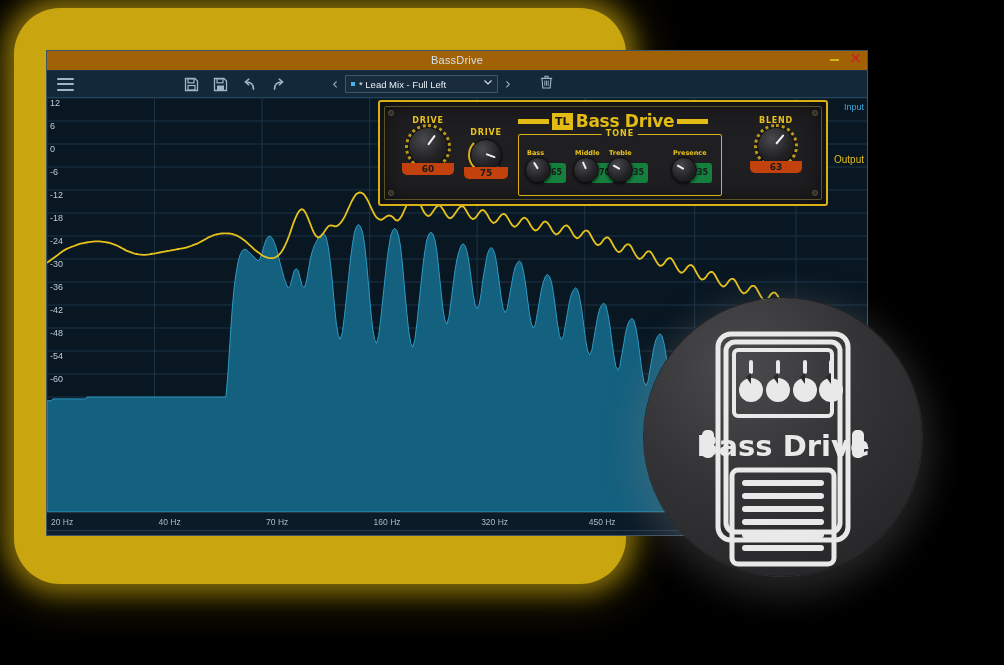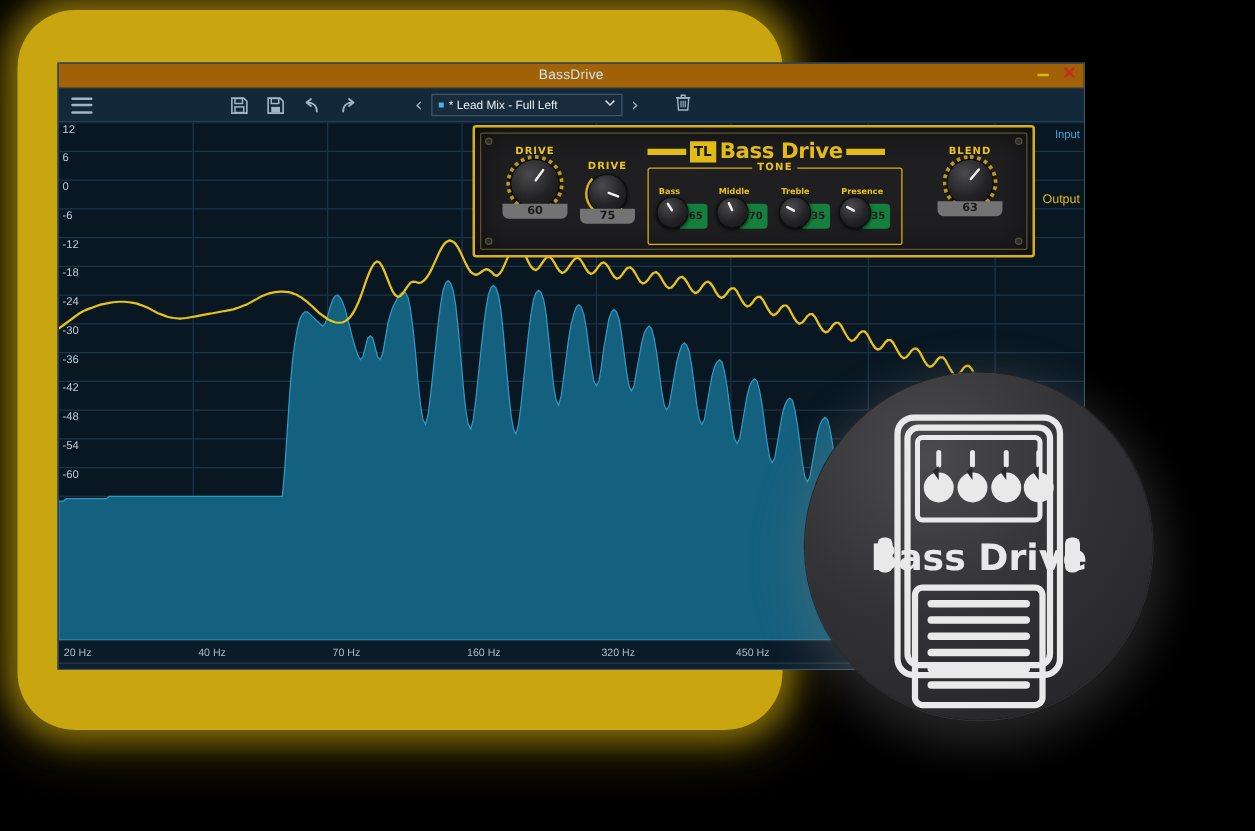--- a/index.html
+++ b/index.html
@@ -331,7 +331,7 @@
           <div class="tk-val">70</div>
         </div>
       </div>
-      <div class="tone-knob" style="left:104px;">
+      <div class="tone-knob" style="left:88px;">
         <div class="tk-cap">Treble</div>
         <div class="tk-row">
           <div class="knob" style="width:26px;height:26px;margin:0;z-index:2;">

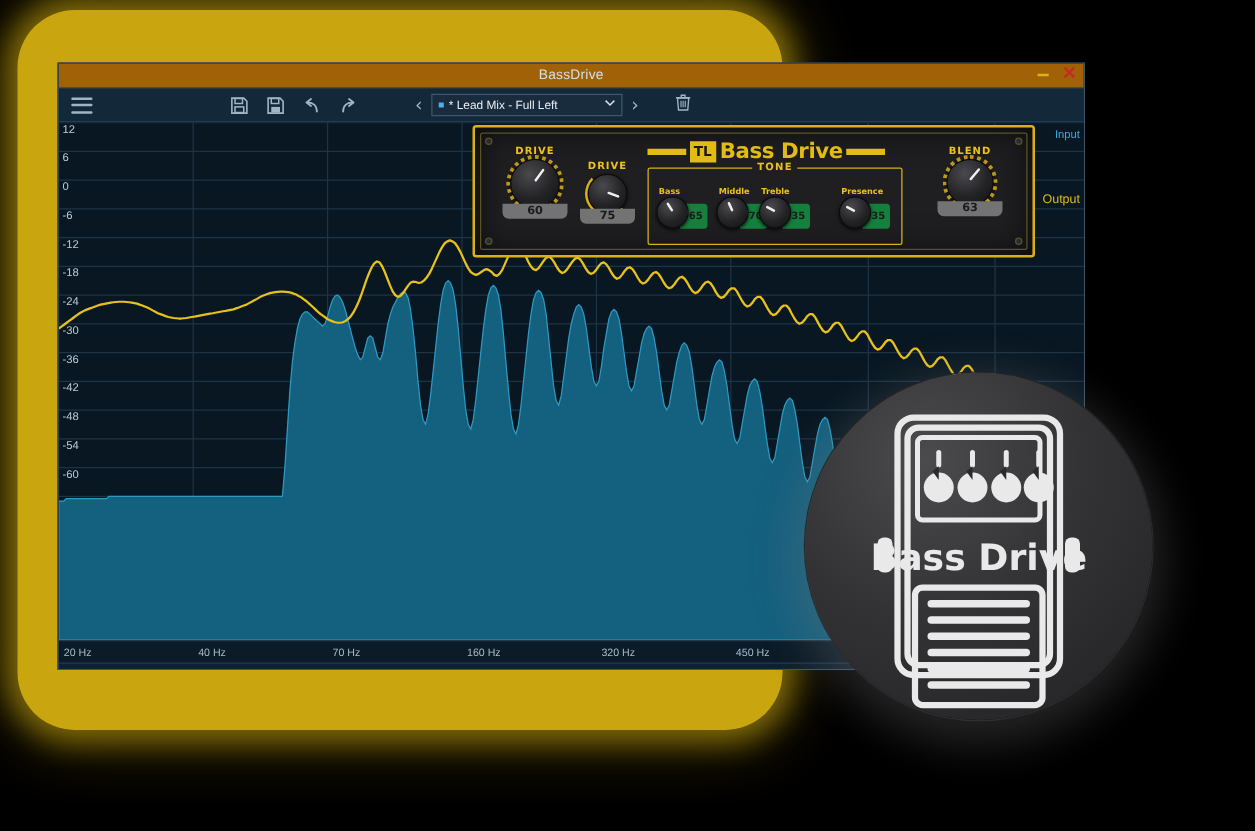--- a/index.html
+++ b/index.html
@@ -101,7 +101,7 @@
   .knob .ptr{position:absolute;left:50%;top:12%;width:2px;background:#f0f0f0;
     transform-origin:50% 100%; border-radius:1px;}
   .ring{position:absolute;border-radius:50%;}
-  .val-plate{background:#737373;color:#1a1a1a;font-size:9px;font-weight:bold;
+  .val-plate{background:#c2410c;color:#1a1a1a;font-size:9px;font-weight:bold;
     border-radius:0 0 5px 5px; padding:1px 0; margin-top:-4px; position:relative; z-index:0;
     font-family:"DejaVu Sans", sans-serif;}
 

